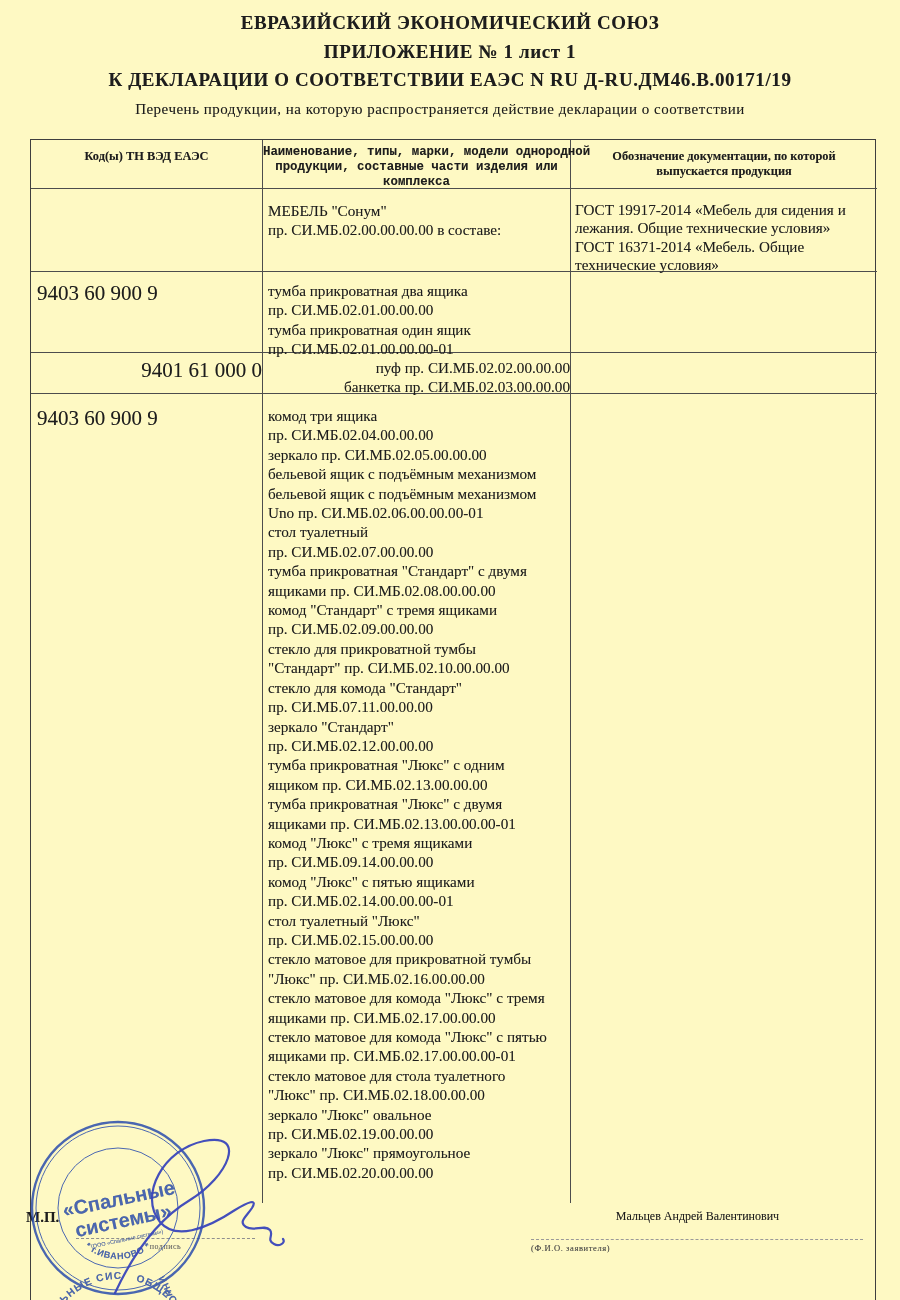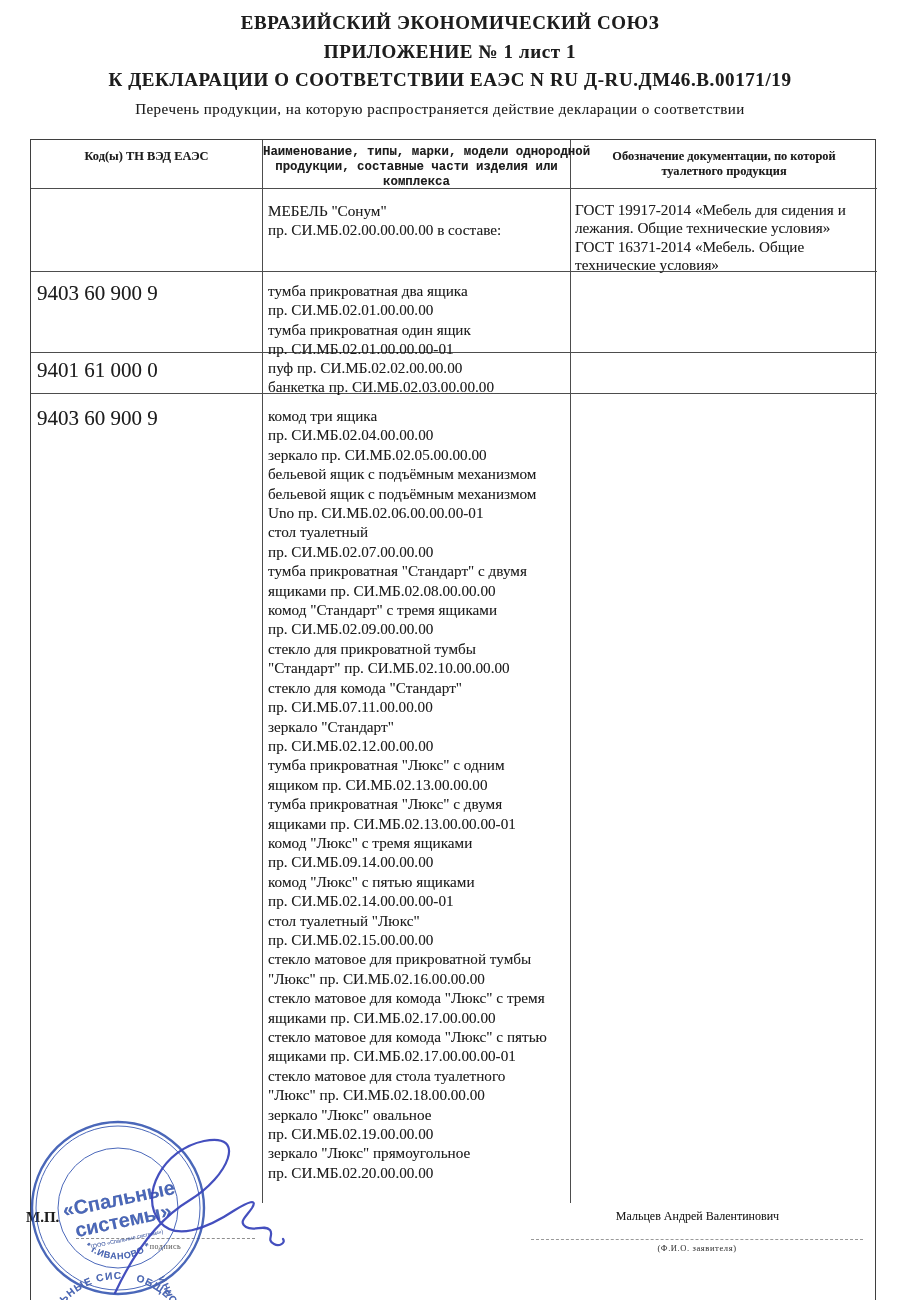--- a/index.html
+++ b/index.html
@@ -3,7 +3,7 @@
 <meta charset="utf-8">
 <style>
   html,body{margin:0;padding:0;background:#e8e8e8;}
-  .page{position:relative;width:900px;height:1300px;background:#ffffff;overflow:hidden;
+  .page{position:relative;width:900px;height:1300px;background:#fef9c3;overflow:hidden;
         font-family:"Liberation Serif","DejaVu Serif",serif;color:#1d1d1d;
         text-shadow:0 0 .45px rgba(35,35,35,.35);}
   

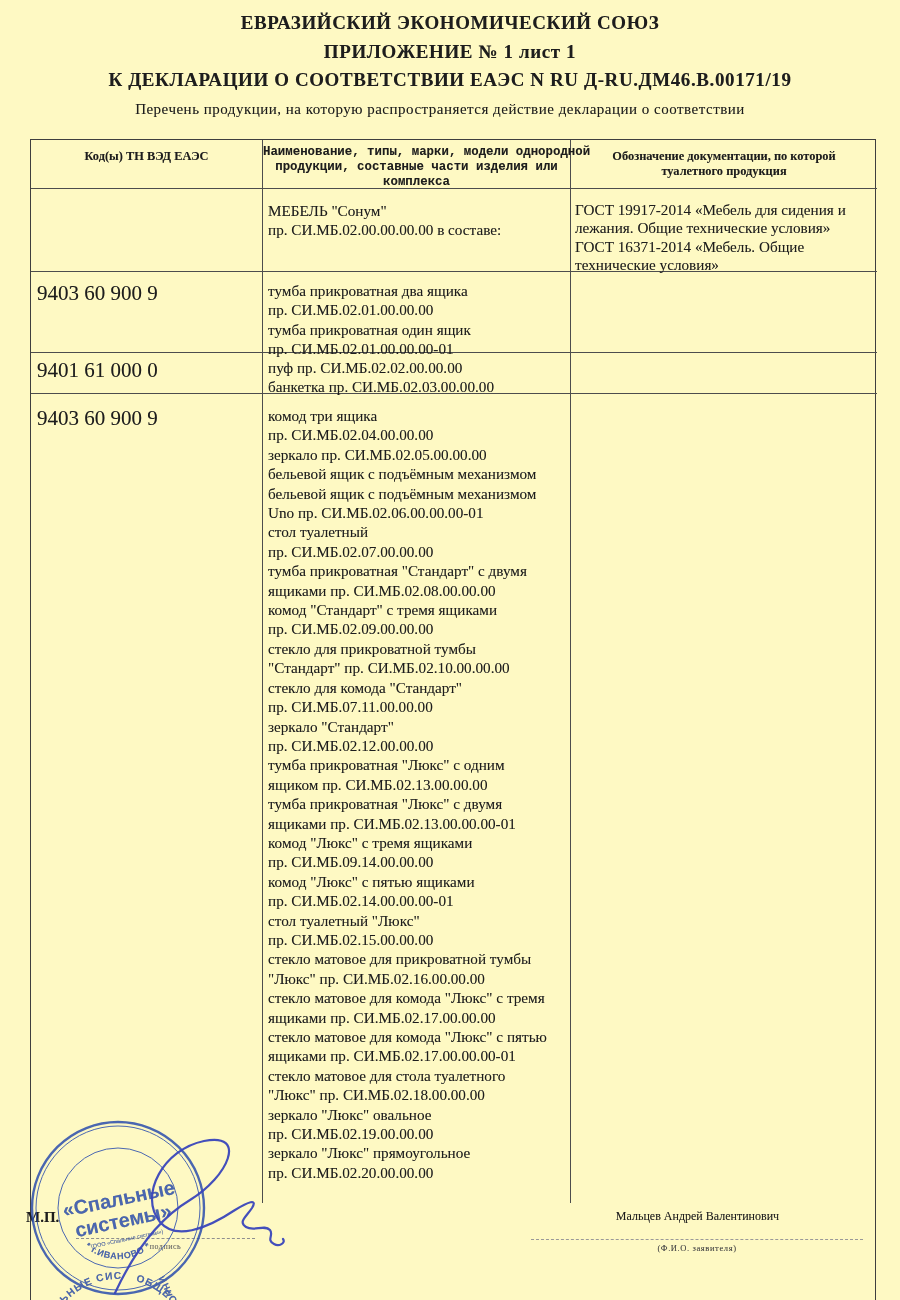--- a/index.html
+++ b/index.html
@@ -78,7 +78,7 @@
       </div>
     <div class="cell hc pt8 lastcol">
         <div class="ln">Обозначение документации, по которой</div>
-        <div class="ln">туалетного продукция</div>
+        <div class="ln">выпускается продукция</div>
       </div>
 
     <div class="cell code pt12"></div>

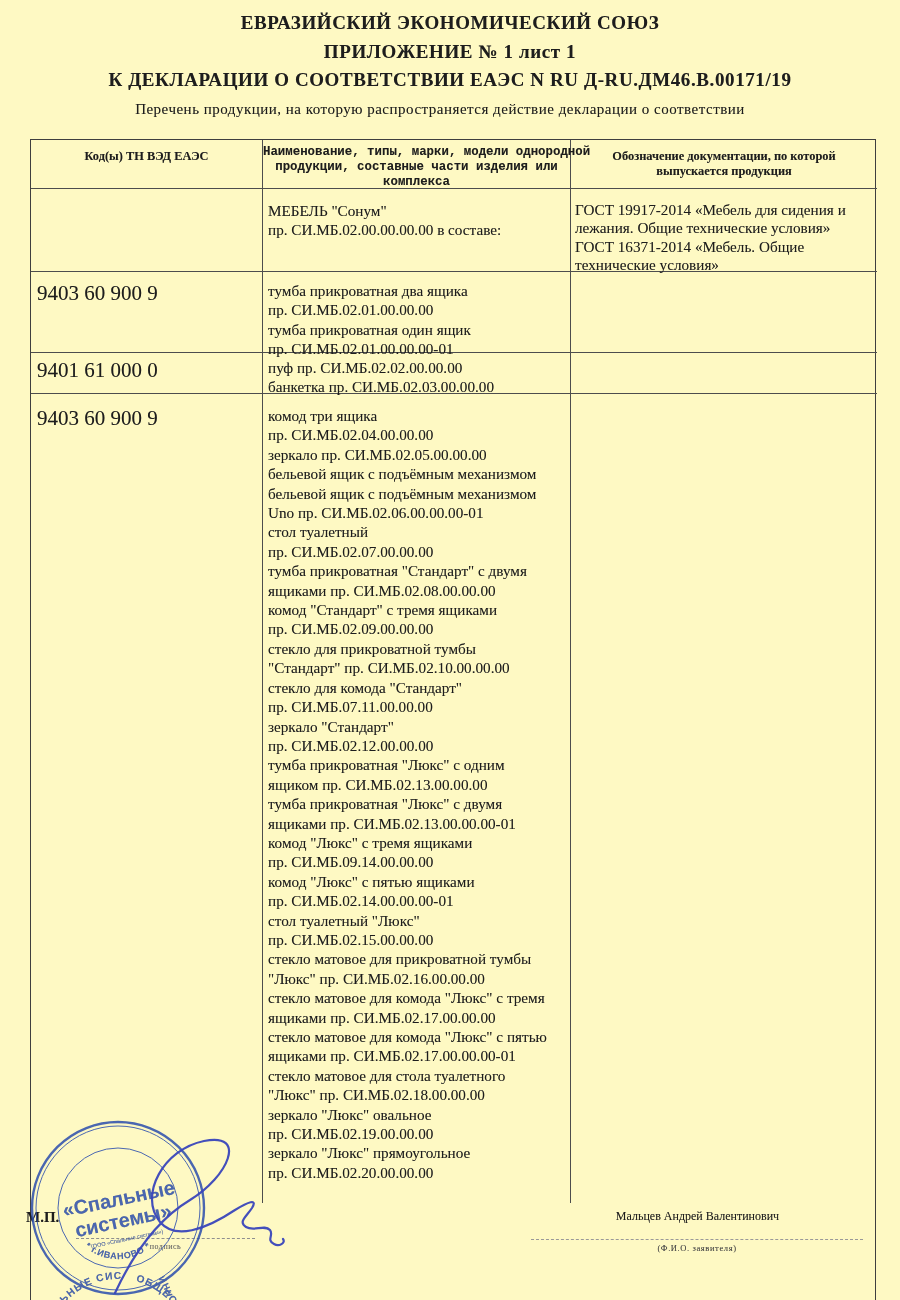--- a/index.html
+++ b/index.html
@@ -32,7 +32,7 @@
   .pl4{padding-left:4px;}
   .pt12{padding-top:12px;}
   .pt9{padding-top:9px;}
-  .pt5{padding-top:5px;}
+  .pt5{padding-top:5px;text-align:right;}
   .code{font-size:21px;padding-left:6px;white-space:nowrap;}
   
   .mp{position:absolute;left:26px;top:1209px;font-size:15px;font-weight:bold;z-index:1;}

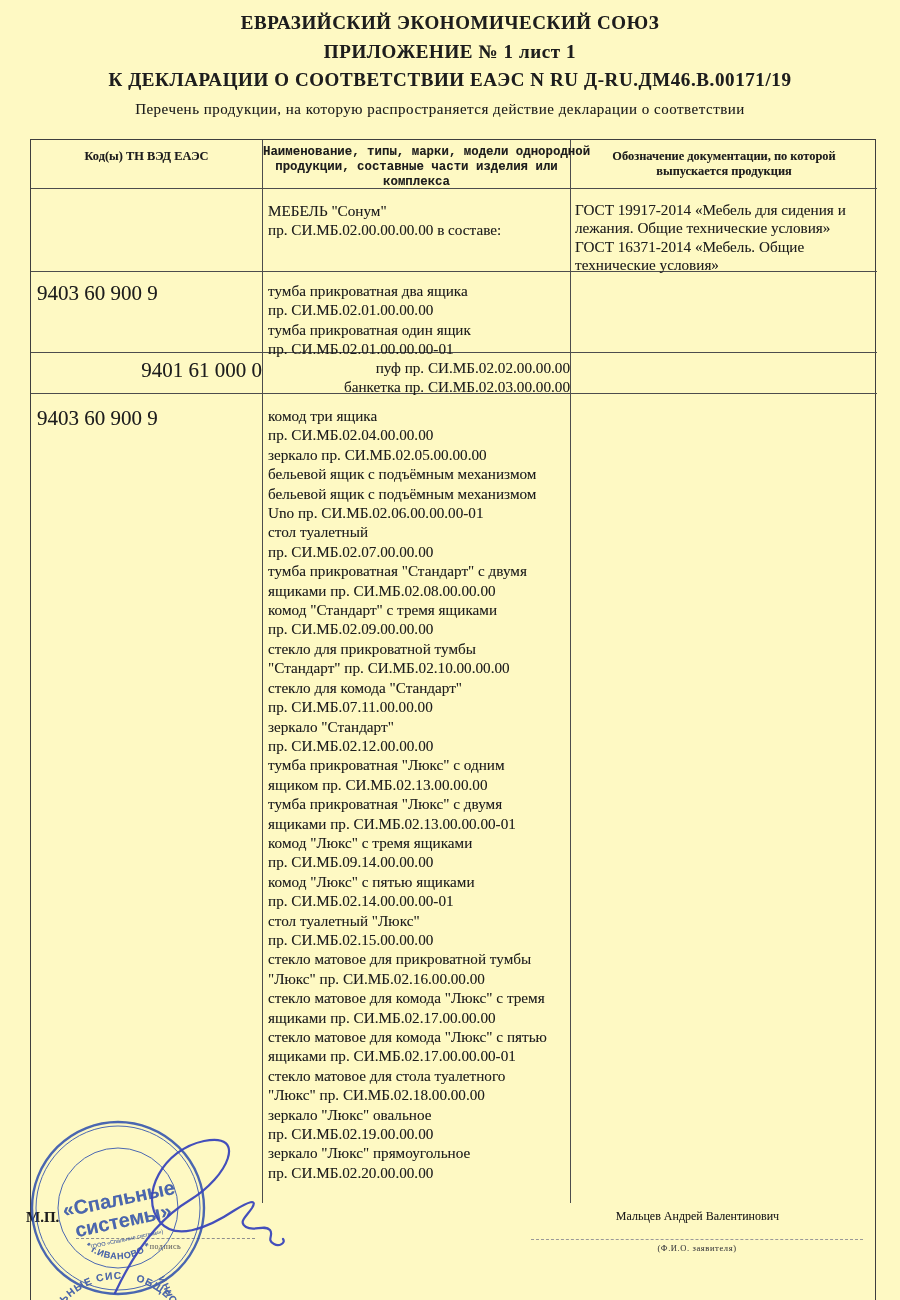--- a/index.html
+++ b/index.html
@@ -41,7 +41,7 @@
                font-size:8px;color:#6e6e6e;z-index:1;letter-spacing:.5px;}
   .fio{position:absolute;left:530px;top:1209px;width:335px;text-align:center;font-size:12px;white-space:nowrap;}
   .fio-line{position:absolute;left:531px;top:1239px;width:332px;border-top:1.2px dashed #999;}
-  .fio-caption{position:absolute;left:531px;top:1243px;width:332px;text-align:center;
+  .fio-caption{position:absolute;left:531px;top:1243px;width:332px;
                font-size:8.5px;color:#4a4a4a;letter-spacing:.6px;}
   
   .stamp{position:absolute;left:24px;top:1118px;z-index:4;opacity:.86;filter:blur(.3px);}

